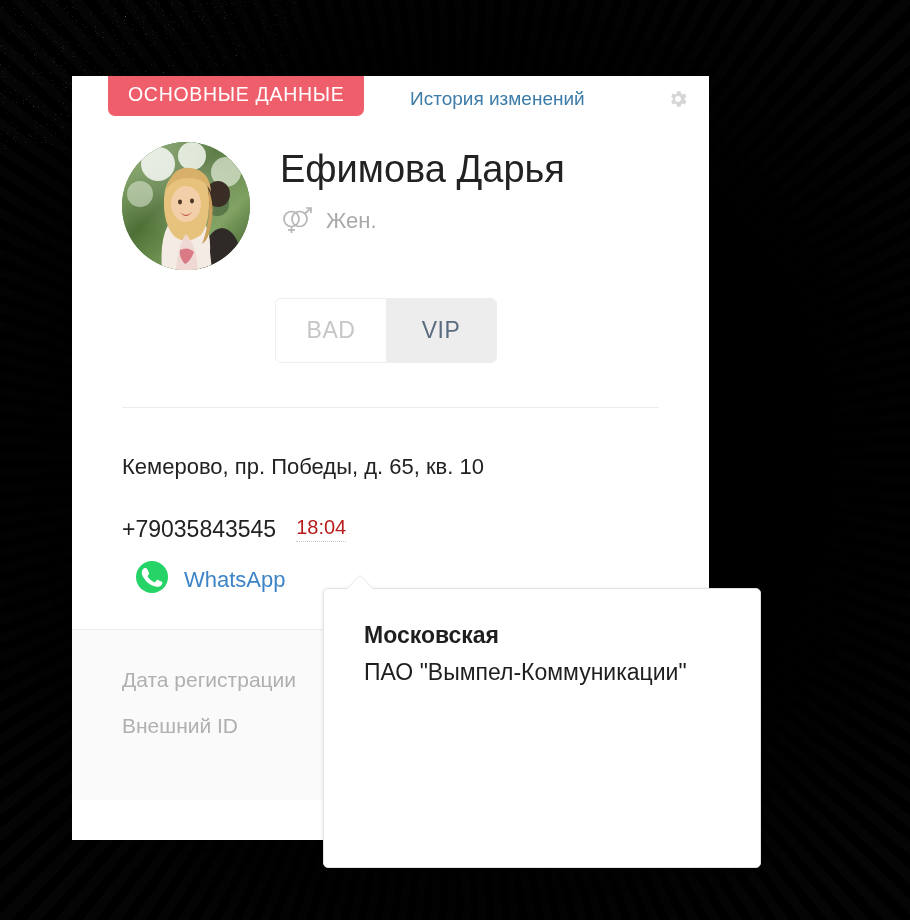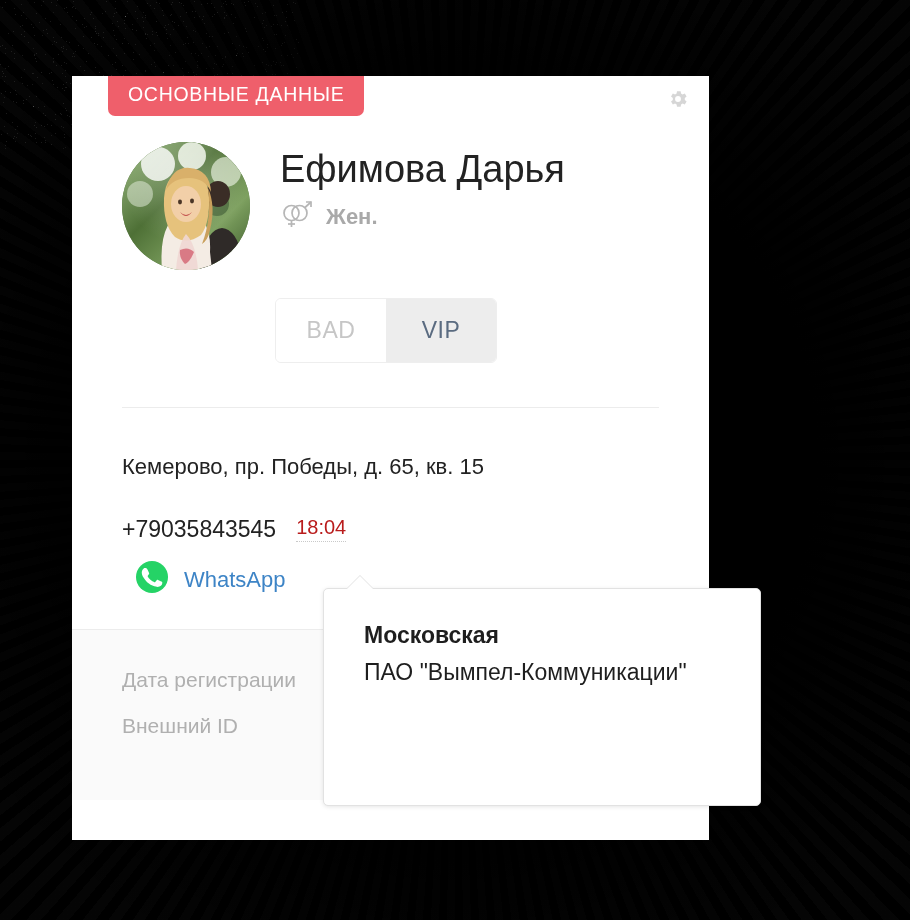--- a/index.html
+++ b/index.html
@@ -277,6 +277,7 @@
   
   <div class="tabbar">
     <div class="tab-active">ОСНОВНЫЕ ДАННЫЕ</div>
+    <div class="tab-link">История изменений</div>
     <div class="gear">
       <svg viewBox="0 0 24 24" width="22" height="22" fill="#d6d6d6">
         <path d="M19.4 13a7.6 7.6 0 0 0 0-2l2-1.6-2-3.4-2.4 1a7.5 7.5 0 0 0-1.7-1l-.4-2.5h-4l-.4 2.5a7.5 7.5 0 0 0-1.7 1l-2.4-1-2 3.4L6.4 11a7.6 7.6 0 0 0 0 2l-2 1.6 2 3.4 2.4-1c.5.4 1.1.8 1.7 1l.4 2.5h4l.4-2.5c.6-.2 1.2-.6 1.7-1l2.4 1 2-3.4-2-1.6zM12 15.2A3.2 3.2 0 1 1 12 8.8a3.2 3.2 0 0 1 0 6.4z"></path>

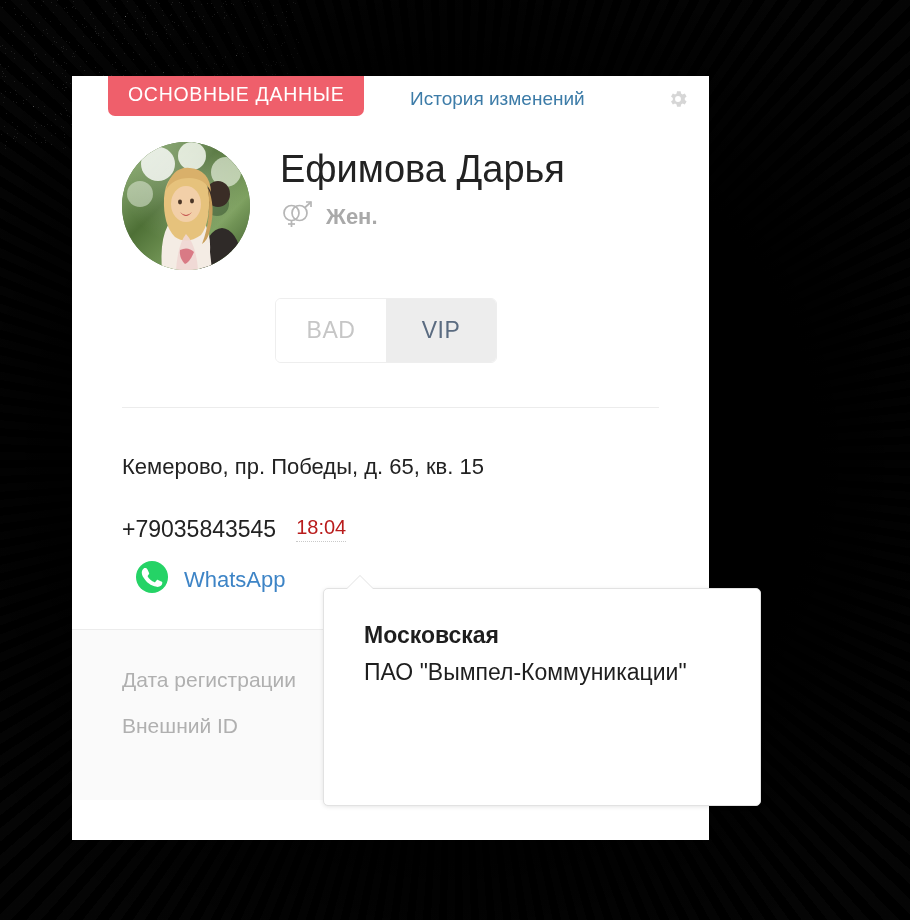--- a/index.html
+++ b/index.html
@@ -104,9 +104,8 @@
   }
   .gender-row {
     display: flex;
-    align-items: flex-end;
-    margin-top: 10px;
-    font-weight: bold;
+    align-items: center;
+    margin-top: 16px;
   }
   .gender-icon { width: 34px; height: 30px; flex:0 0 34px; }
   .gender-label {

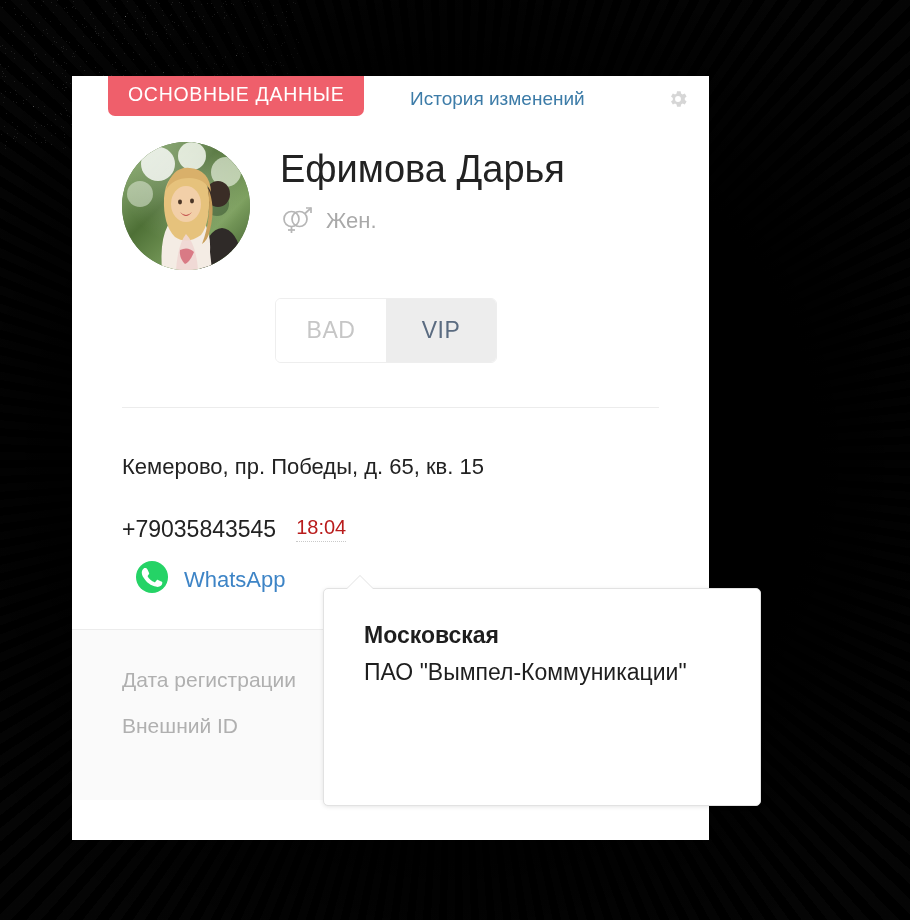--- a/index.html
+++ b/index.html
@@ -352,7 +352,7 @@
 
   
   <div class="contact">
-    <div class="address">Кемерово, пр. Победы, д. 65, кв. 15</div>
+    <div class="address">Кемерово, пр. Победы, д. 65, кв. 10</div>
     <div class="phone-row">
       <span class="phone-number">+79035843545</span>
       <span class="phone-time">18:04</span>

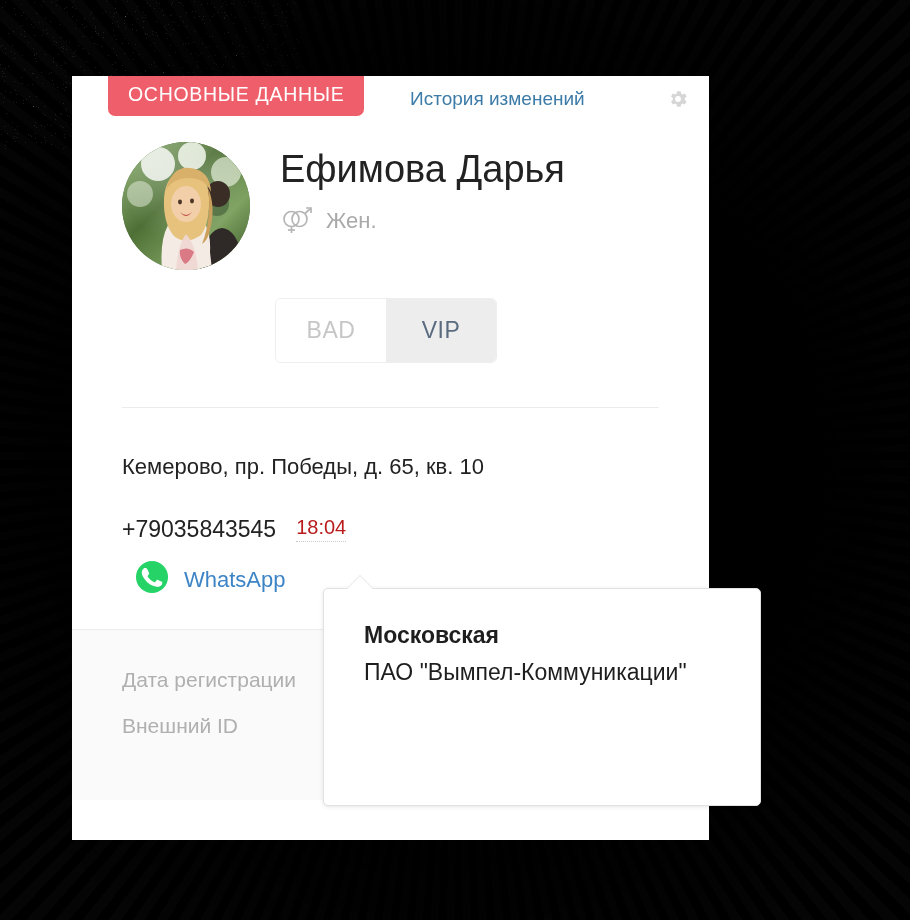--- a/index.html
+++ b/index.html
@@ -210,7 +210,7 @@
     left: 323px;
     top: 588px;
     width: 438px;
-    height: 218px;
+    height: 280px;
     background: #ffffff;
     border: 1px solid #e2e2e2;
     border-radius: 5px;

